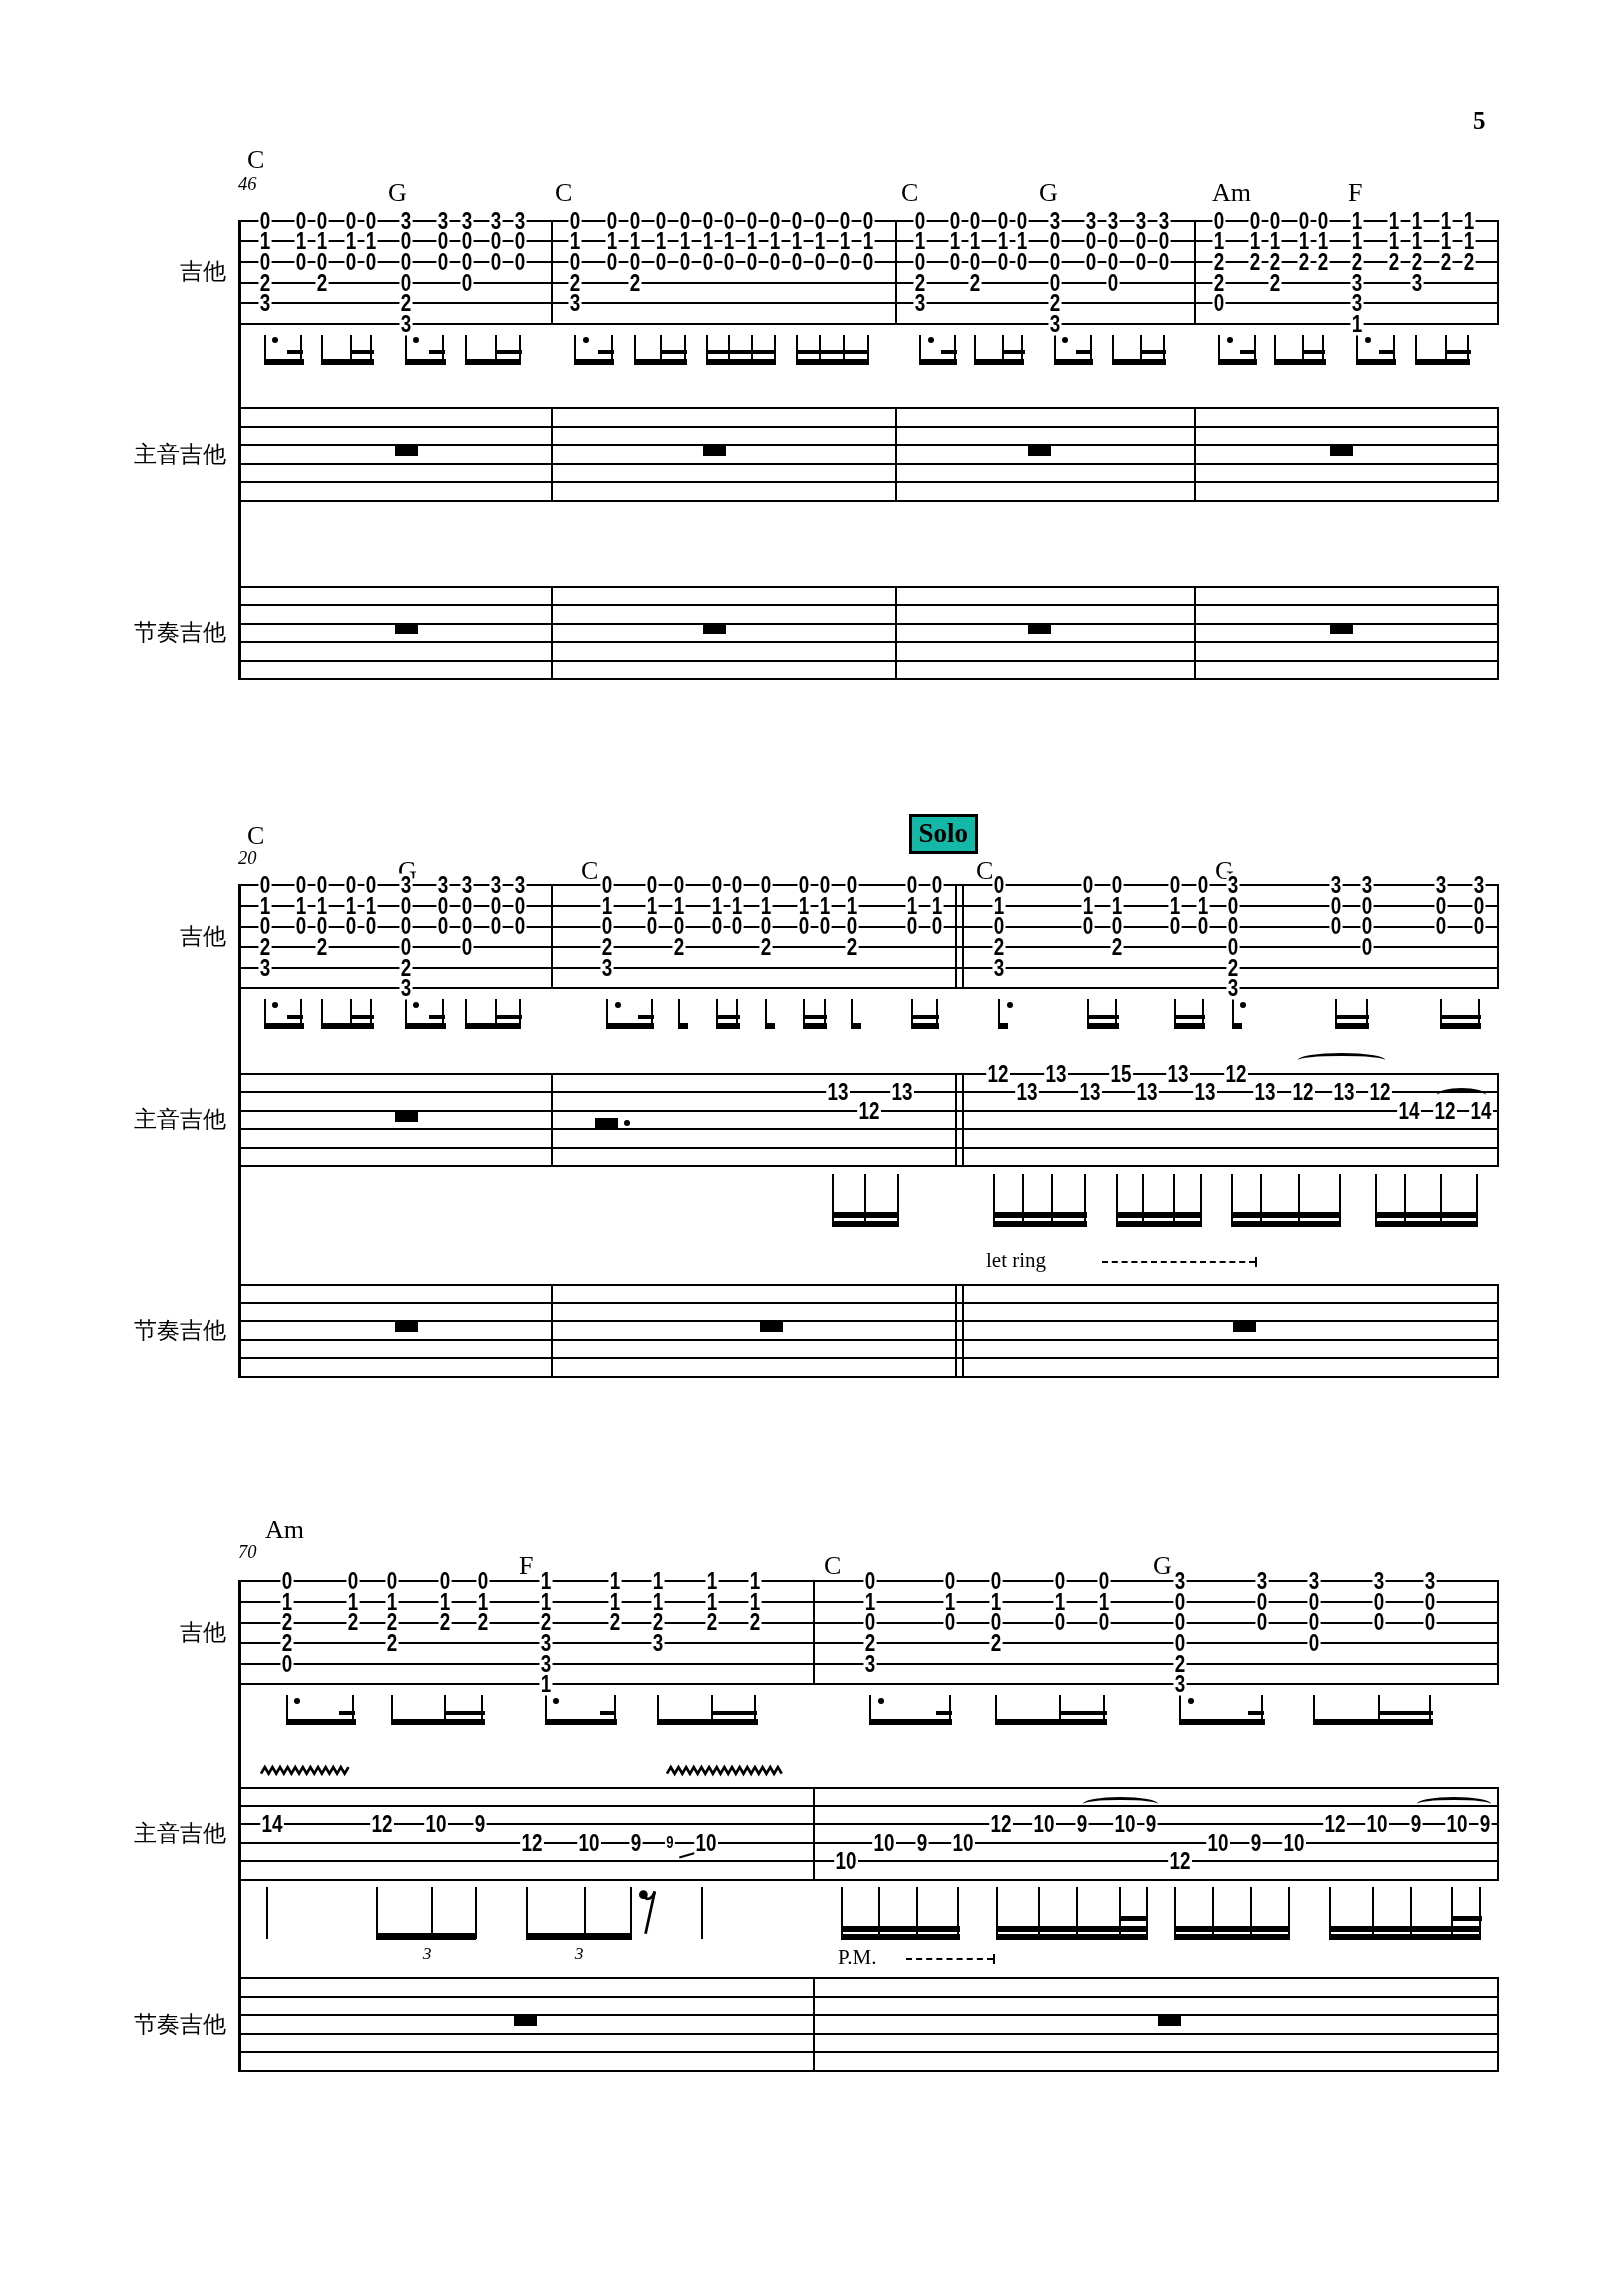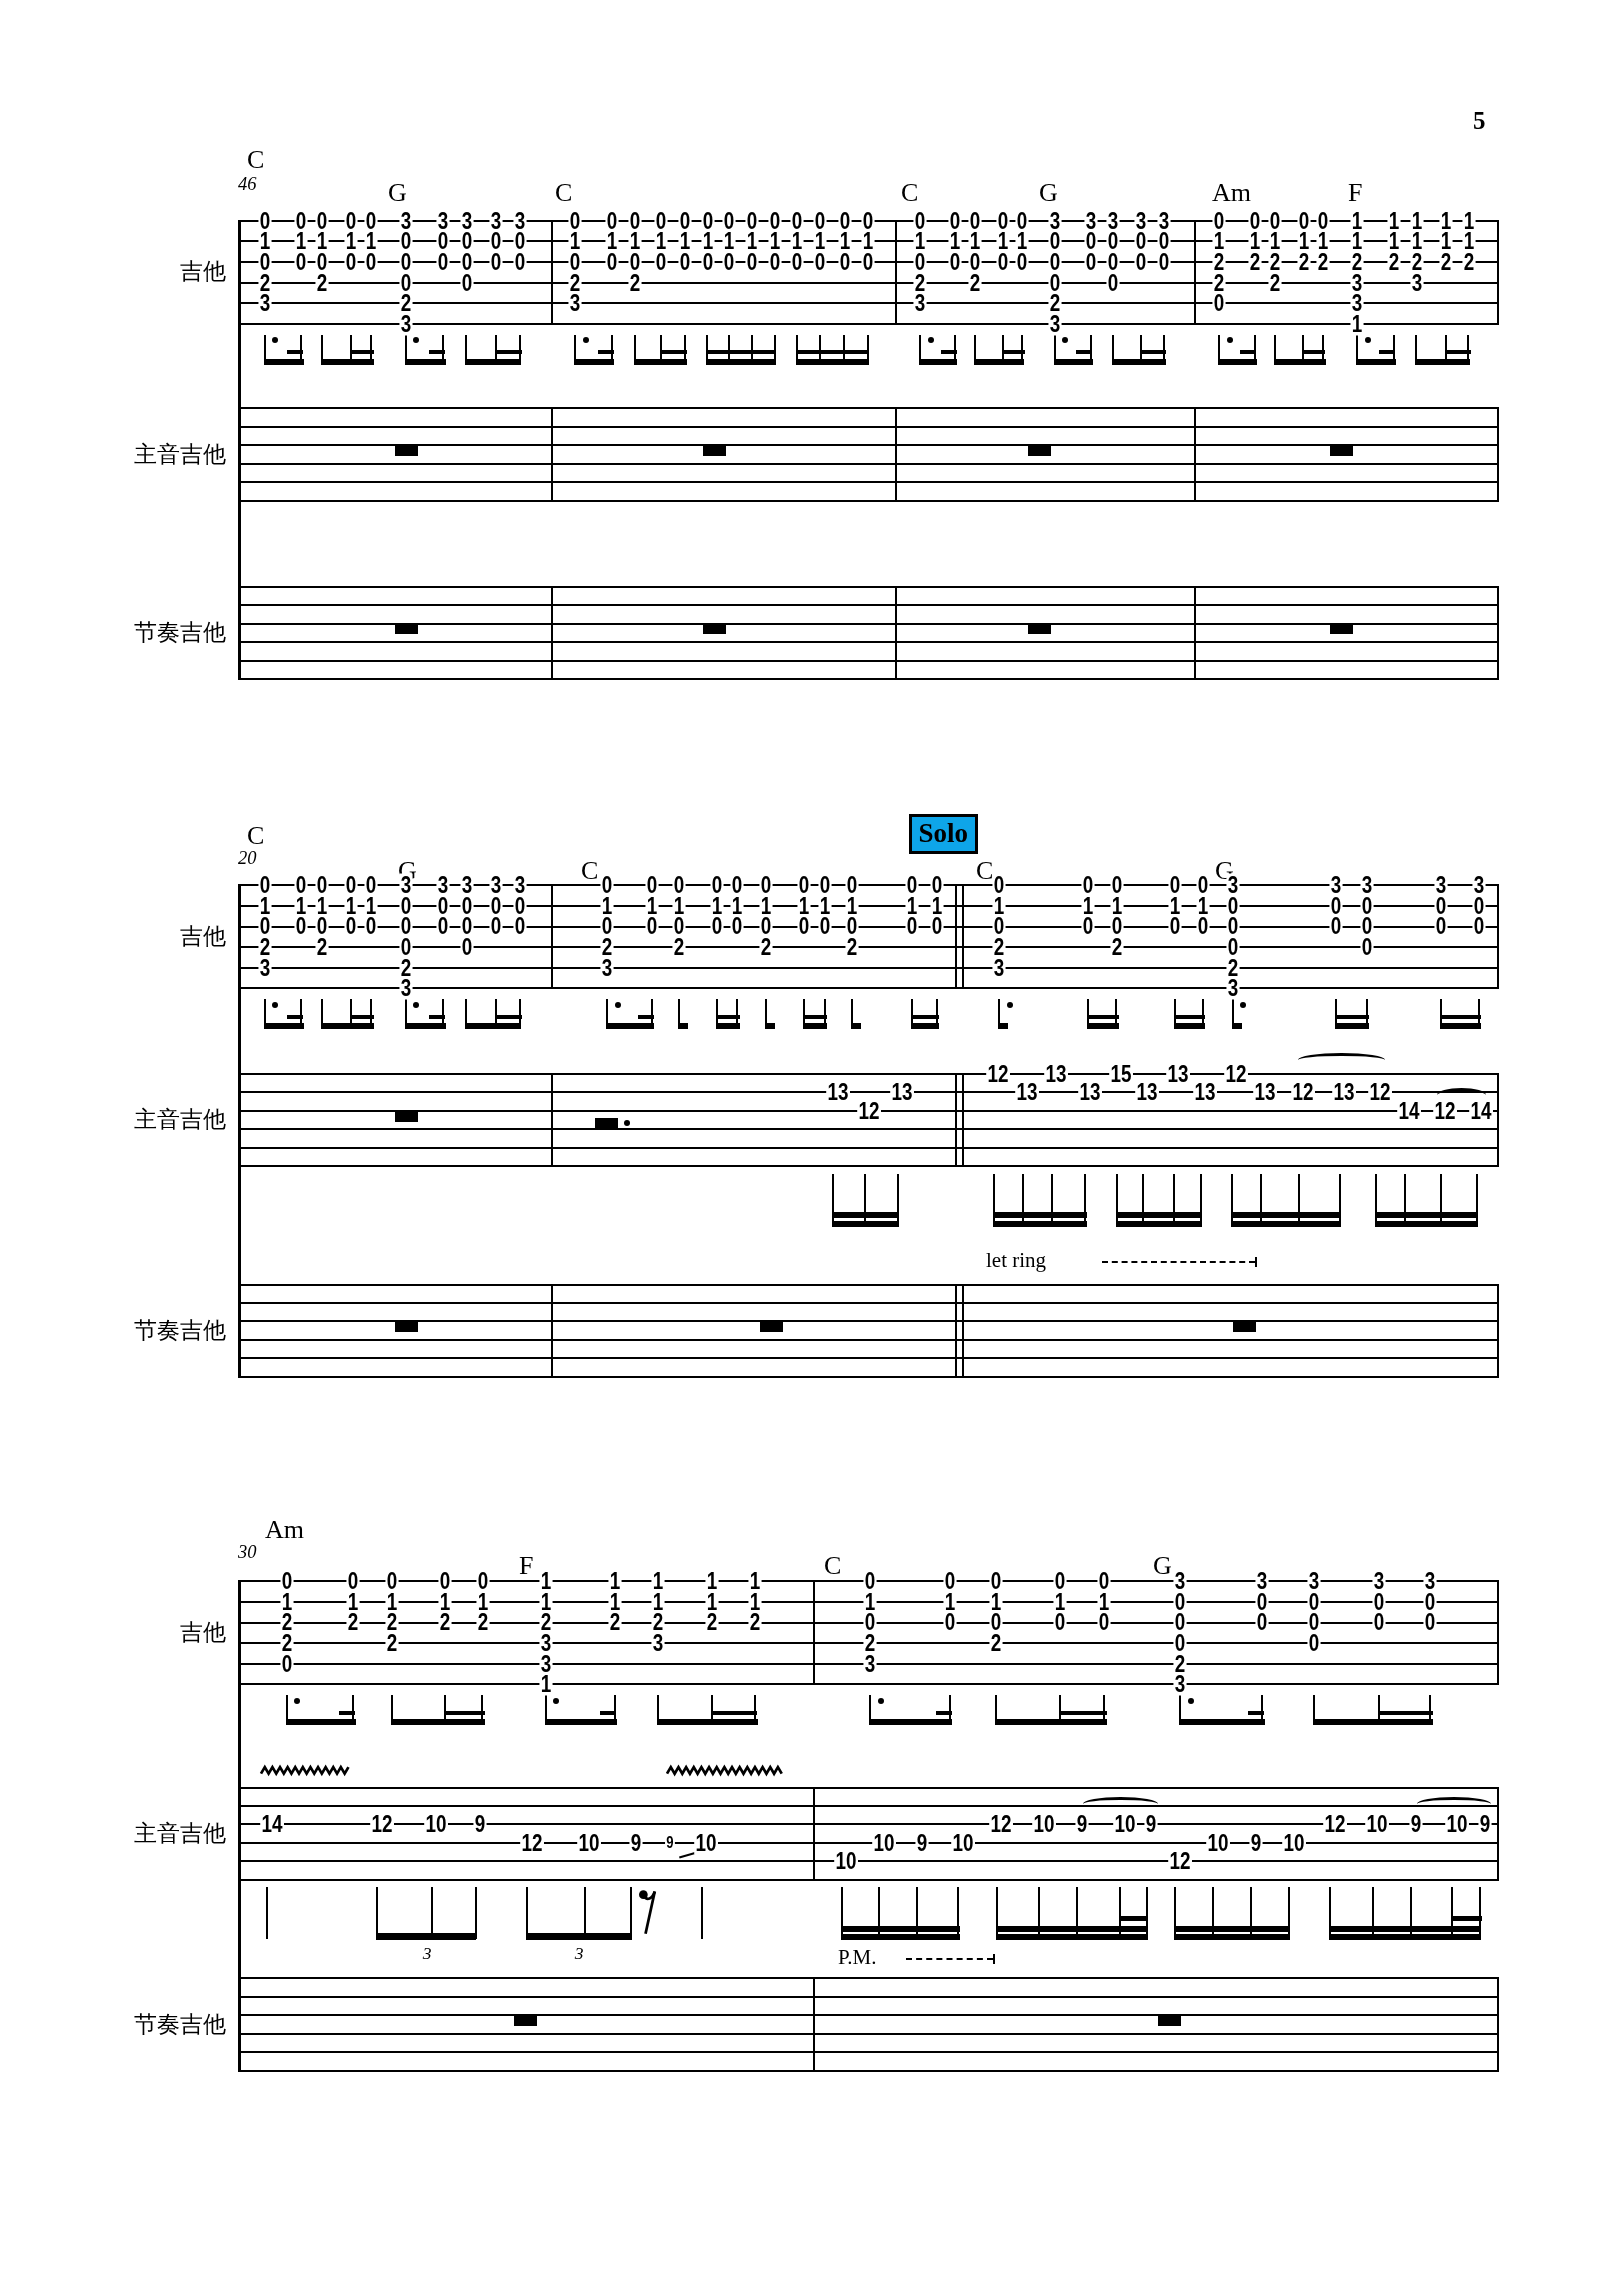--- a/index.html
+++ b/index.html
@@ -15,7 +15,7 @@
   .chord{position:absolute;font-size:26px;line-height:1;z-index:4;}
   .mnum{position:absolute;font-style:italic;font-size:18.5px;line-height:1;}
   .ilabel{position:absolute;font-size:23px;line-height:1;transform:translate(-100%,-50%);white-space:nowrap;}
-  .solo{position:absolute;border:3.3px solid #000;background:#0ea5e9;font-weight:bold;
+  .solo{position:absolute;border:3.3px solid #000;background:#14b8a6;font-weight:bold;
         font-size:27px;line-height:1;padding:3.3px 6.5px;z-index:6;}
   .txt{position:absolute;font-size:21px;line-height:1;white-space:nowrap;}
   .trip{position:absolute;font-style:italic;font-size:17.5px;line-height:1;transform:translateX(-50%);}

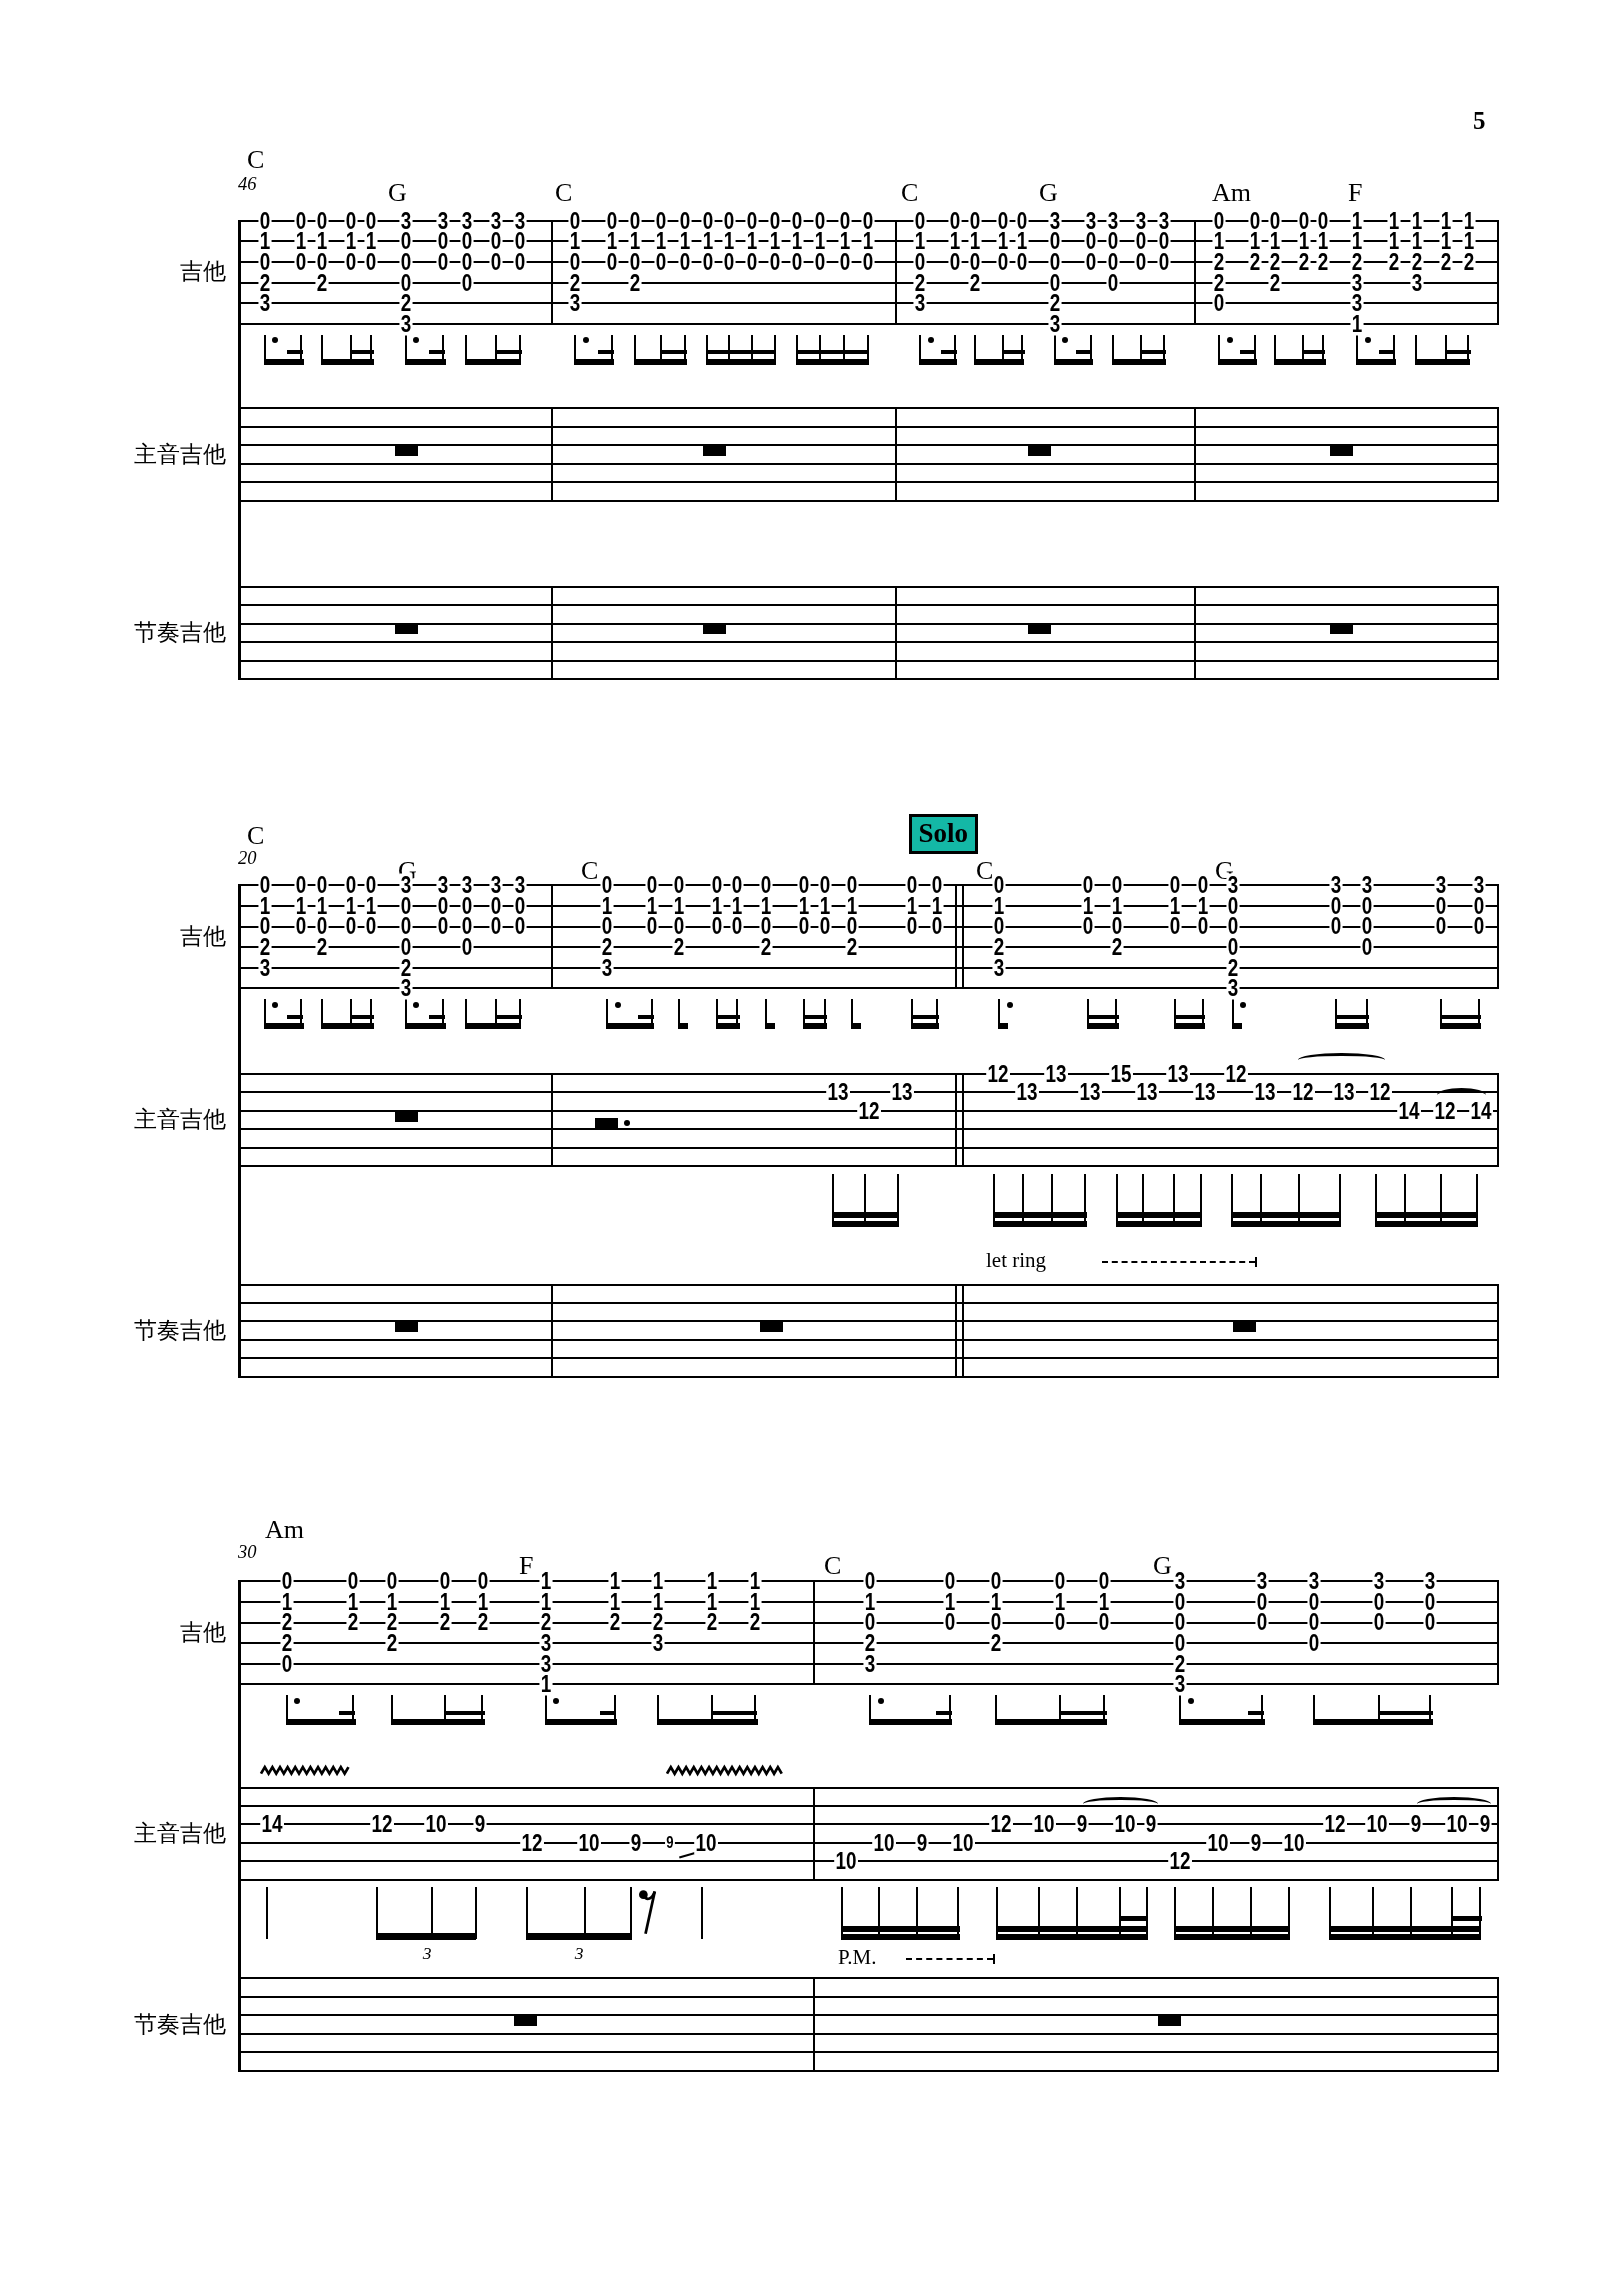--- a/index.html
+++ b/index.html
@@ -620,7 +620,7 @@
       <div class="ilabel" style="left: 226px; top: 1632px;">吉他</div>
       <div class="ilabel" style="left: 226px; top: 1833px;">主音吉他</div>
       <div class="ilabel" style="left: 226px; top: 2024px;">节奏吉他</div>
-      <div class="mnum" style="left: 238px; top: 1543px;">30</div>
+      <div class="mnum" style="left: 238px; top: 1543px;">70</div>
       <div class="chord" style="left: 265px; top: 1517px;">Am</div>
       <div class="chord" style="left: 519px; top: 1553px;">F</div>
       <div class="chord" style="left: 824px; top: 1553px;">C</div>

